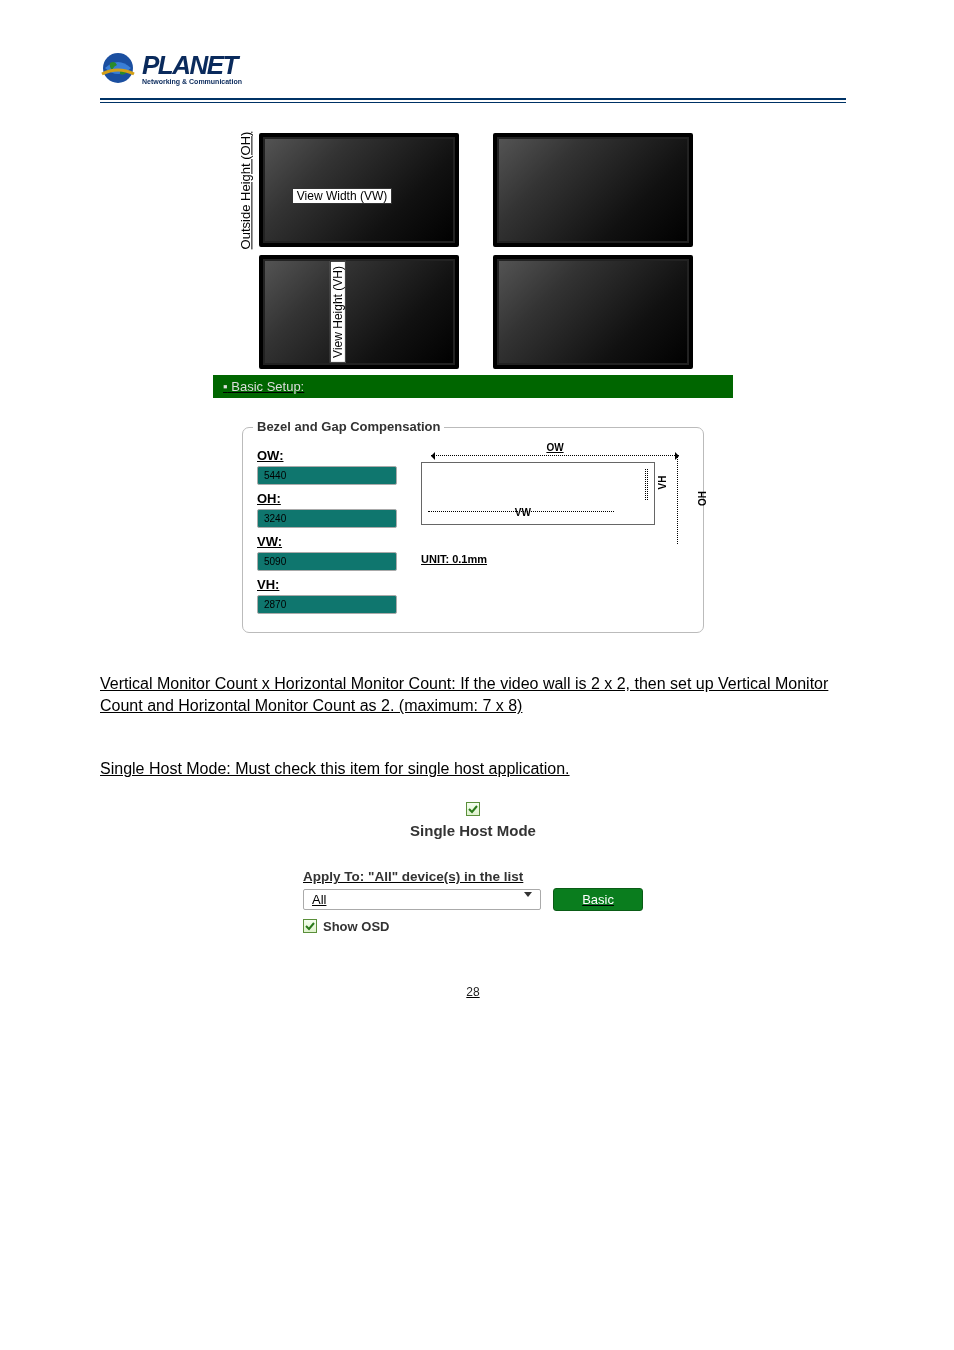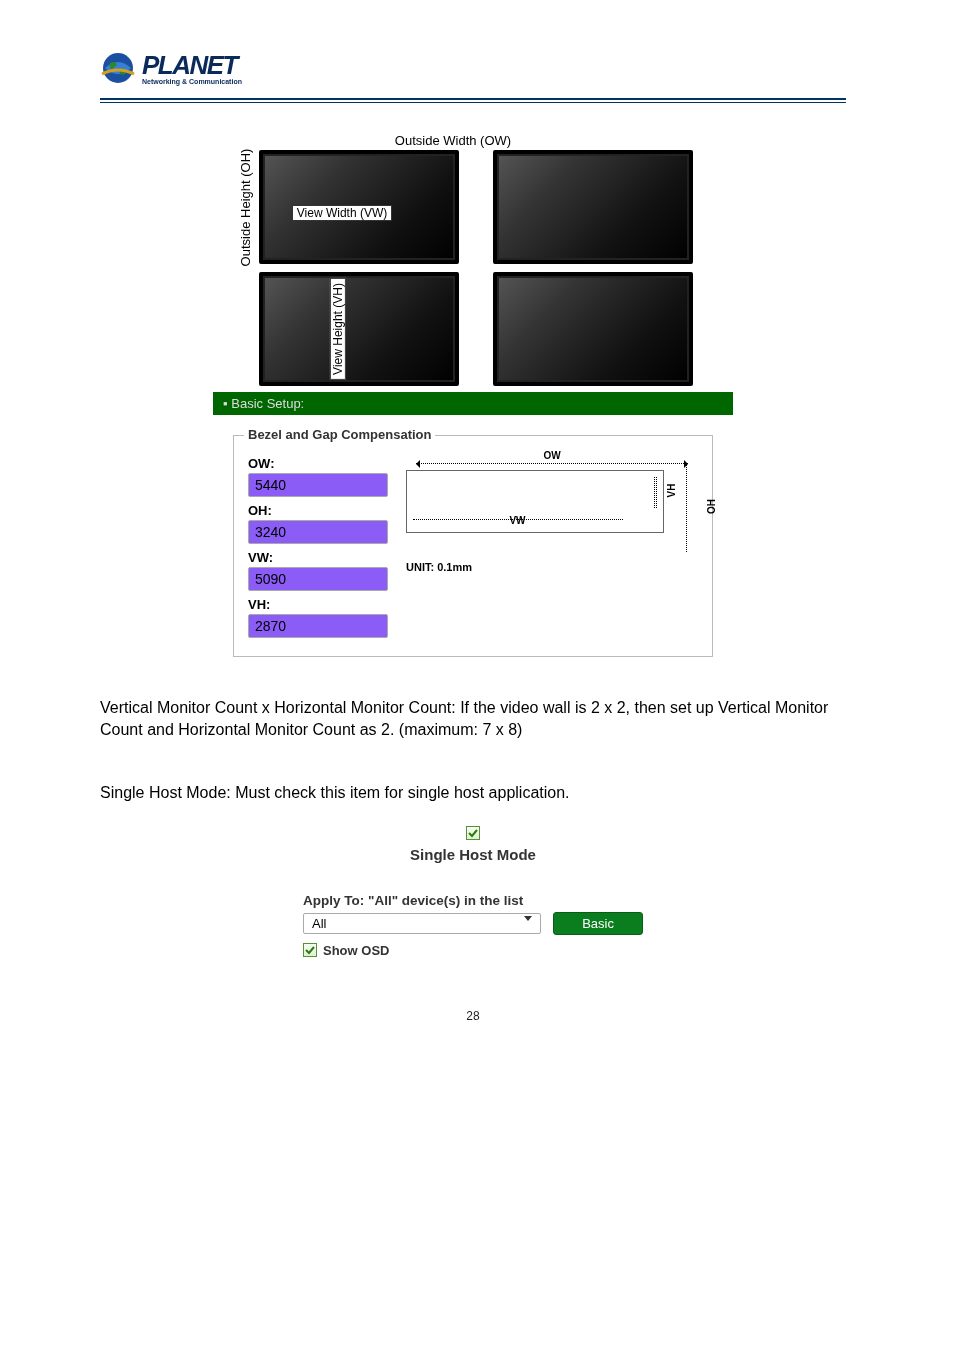--- a/index.html
+++ b/index.html
@@ -12,6 +12,7 @@
   }
   .page {
     padding: 50px 108px 40px 100px;
+    text-decoration: underline;
   }
   .header-region {
     margin-bottom: 4px;

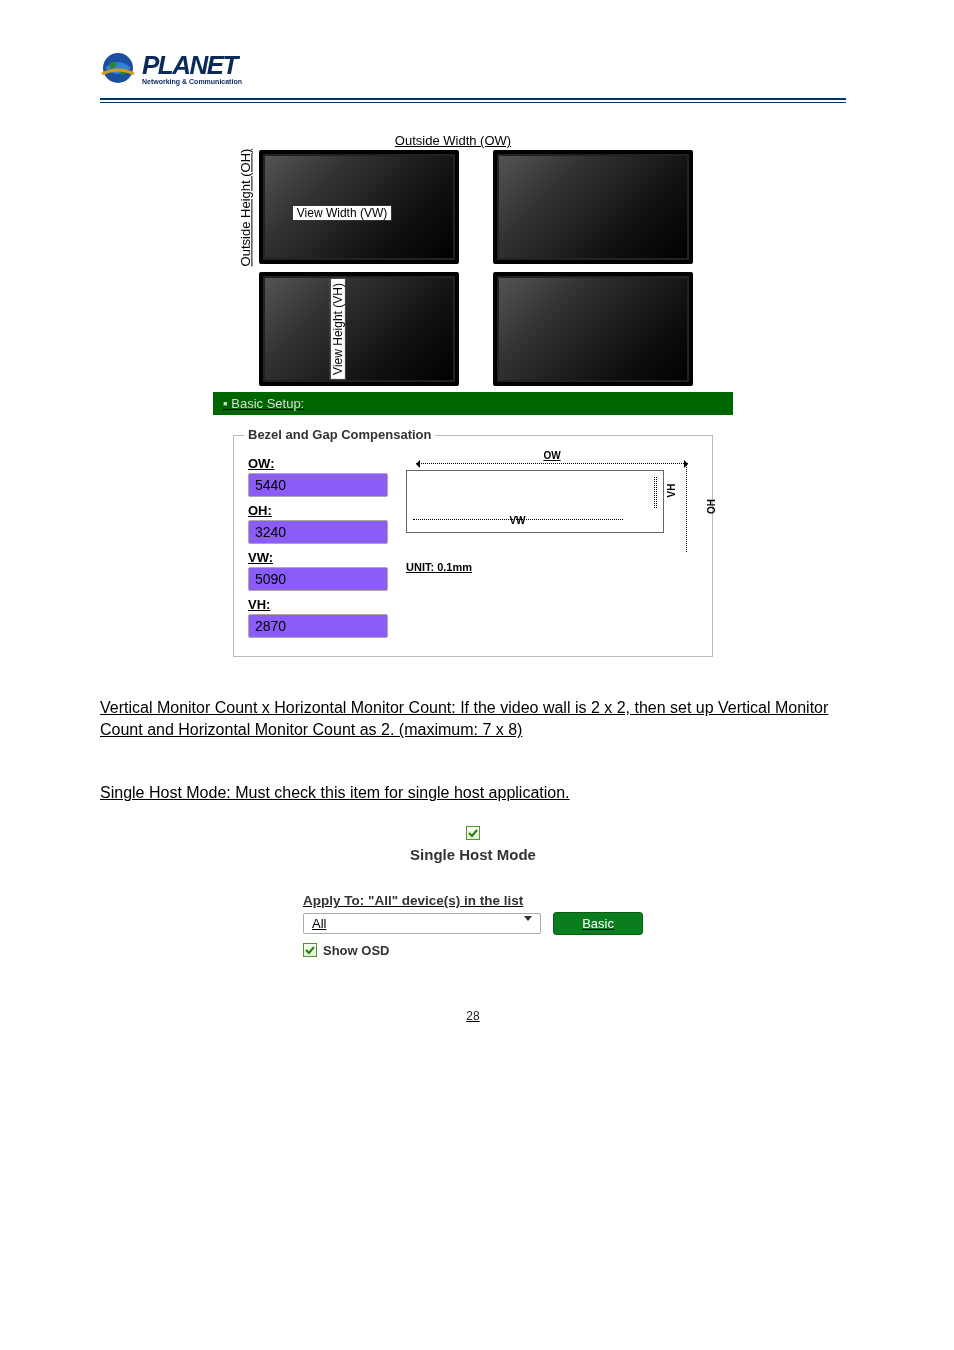--- a/index.html
+++ b/index.html
@@ -319,7 +319,6 @@
   </div>
 
   <div class="monitor-diagram">
-    <div class="ow-label">Outside Width (OW)</div>
     <div class="diagram-row">
       <div class="oh-label">
           <span class="rot">Outside Height (OH)</span>

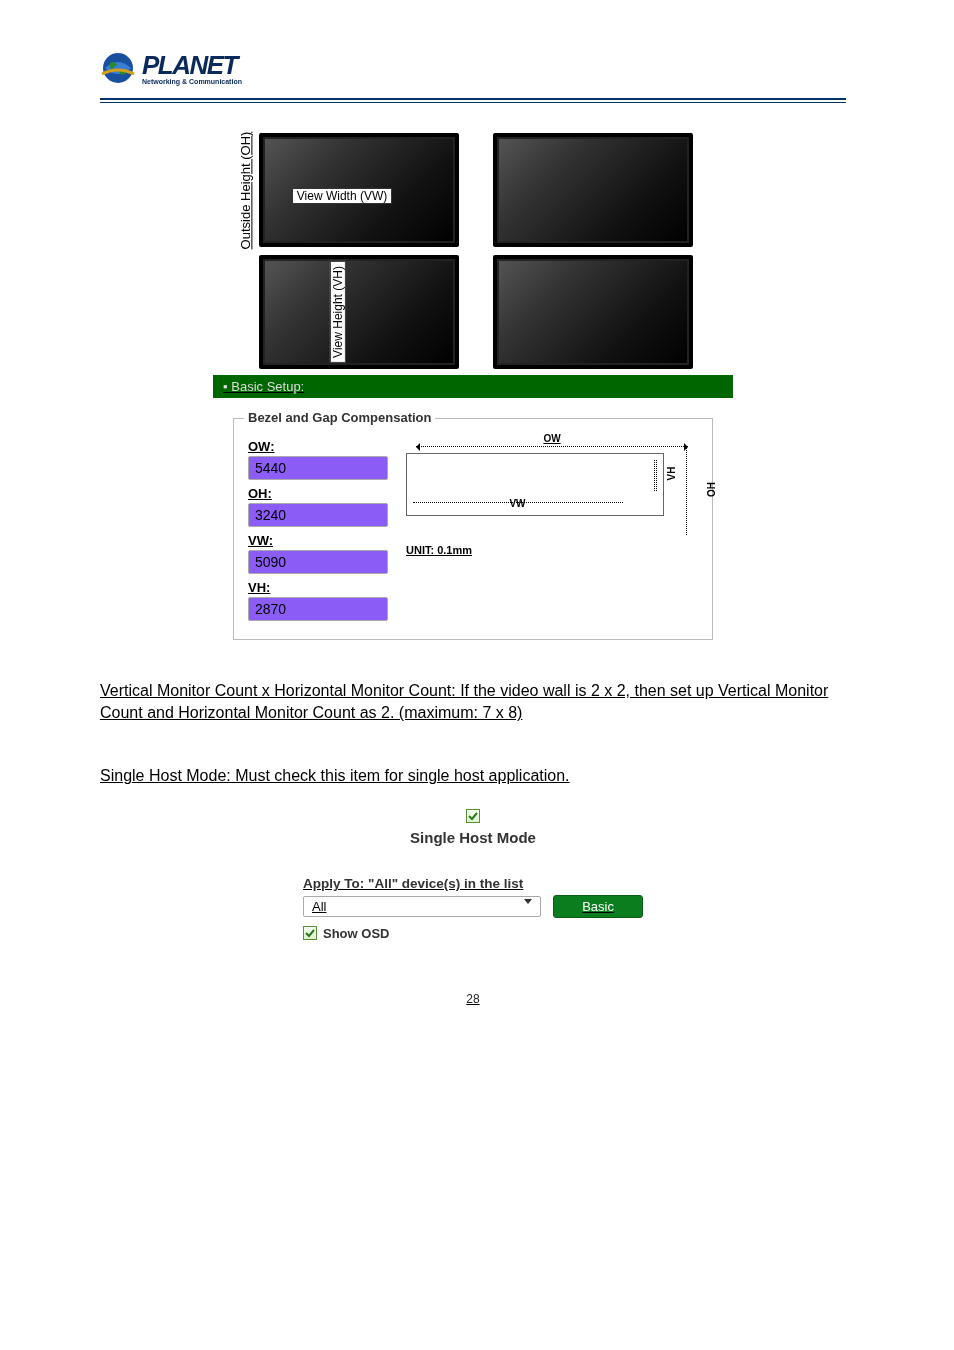--- a/index.html
+++ b/index.html
@@ -124,12 +124,12 @@
   }
   .fieldset {
     border: 1px solid #bbb;
-    border-radius: 0;
-    margin: 20px;
+    border-radius: 7px;
+    margin: 29px;
     padding: 14px 14px 18px 14px;
     position: relative;
     display: flex;
-    gap: 18px;
+    gap: 24px;
   }
   .legend {
     position: absolute;

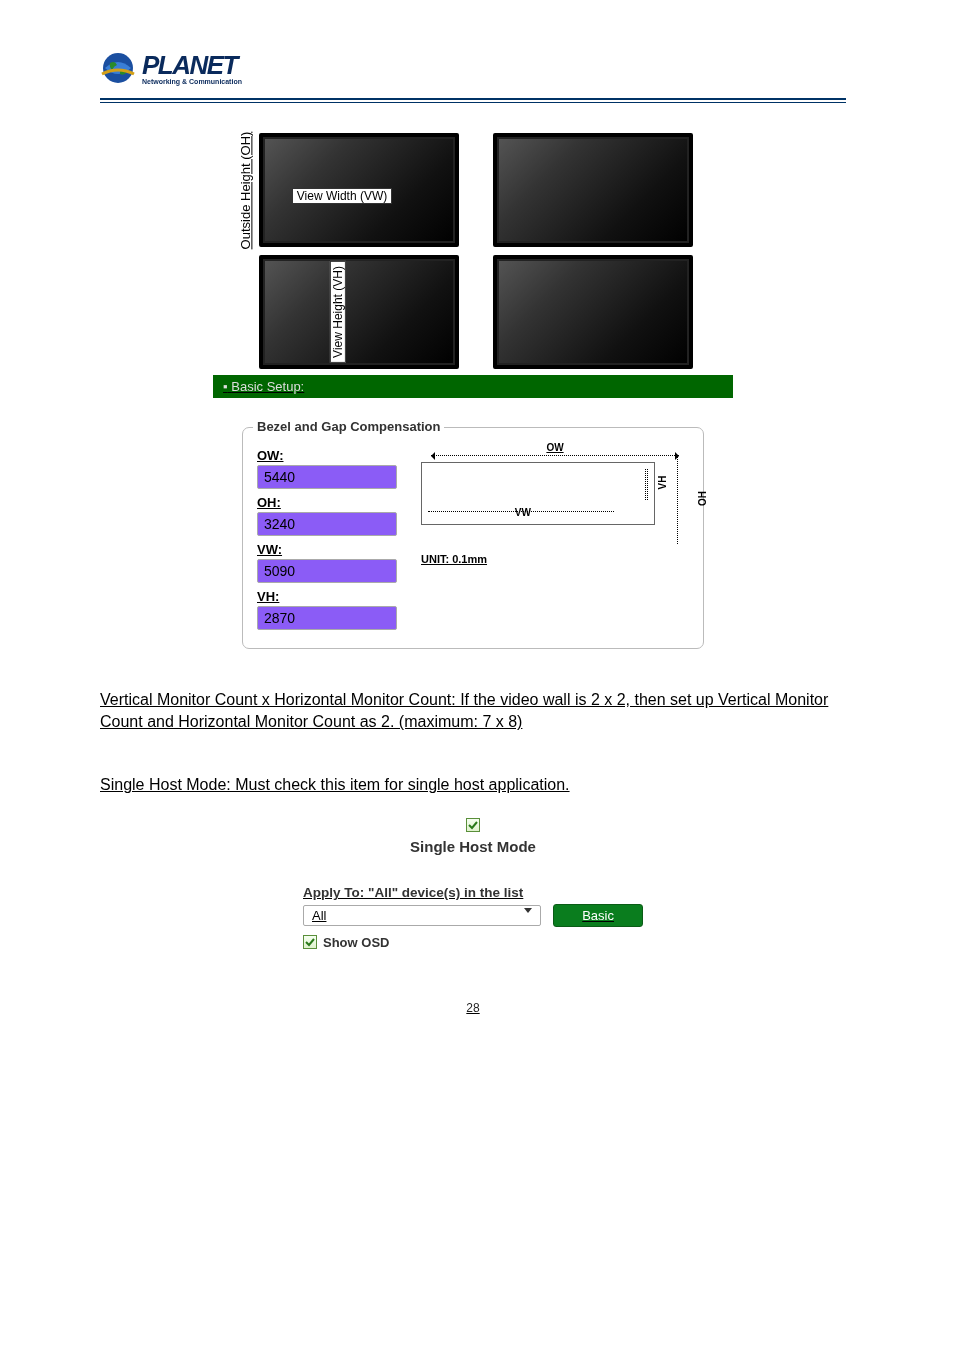--- a/index.html
+++ b/index.html
@@ -151,10 +151,10 @@
   .inputs-col input {
     width: 100%;
     padding: 3px 6px;
-    font-size: 14px;
+    font-size: 10px;
     border: 1px solid #aaa;
     border-radius: 2px;
-    background: #8b5cf6;
+    background: #0f766e;
   }
   .diagram-col {
     flex: 1;

